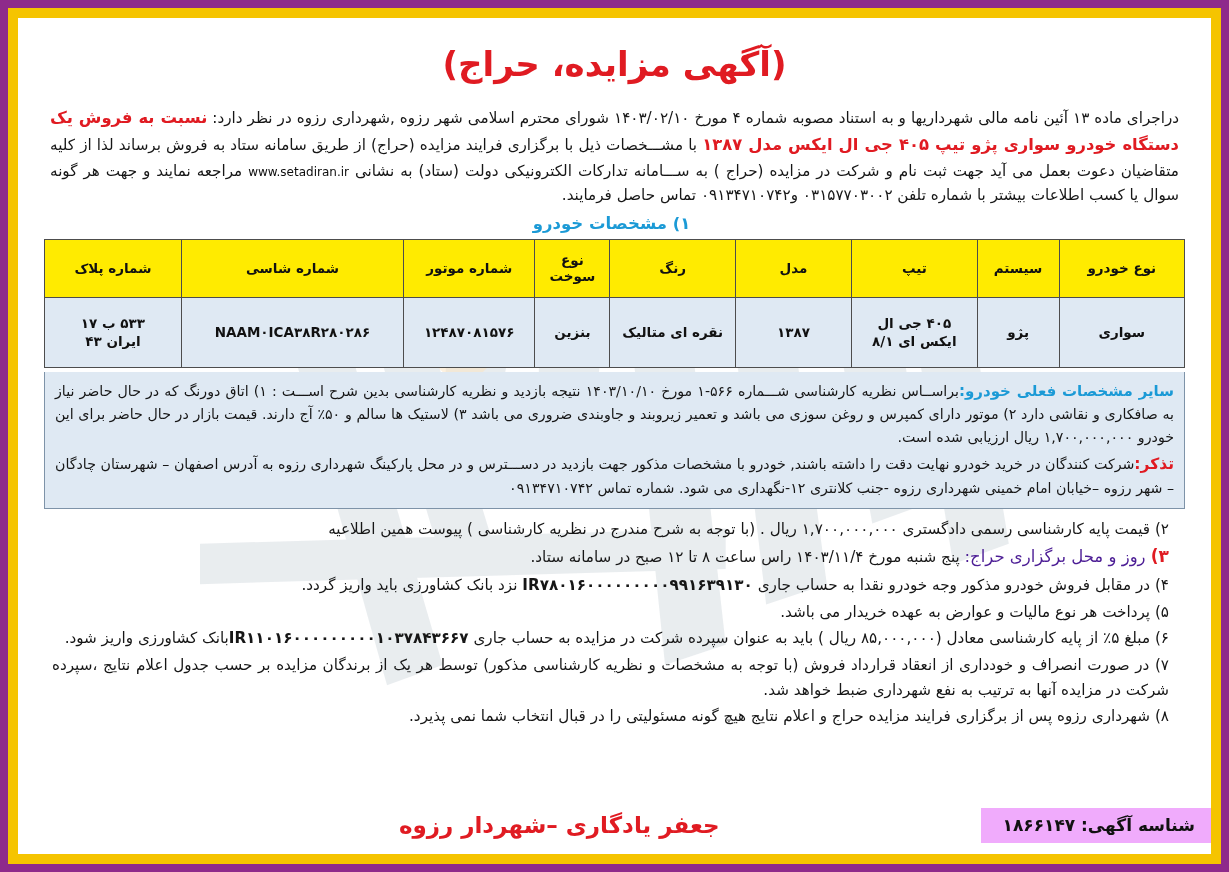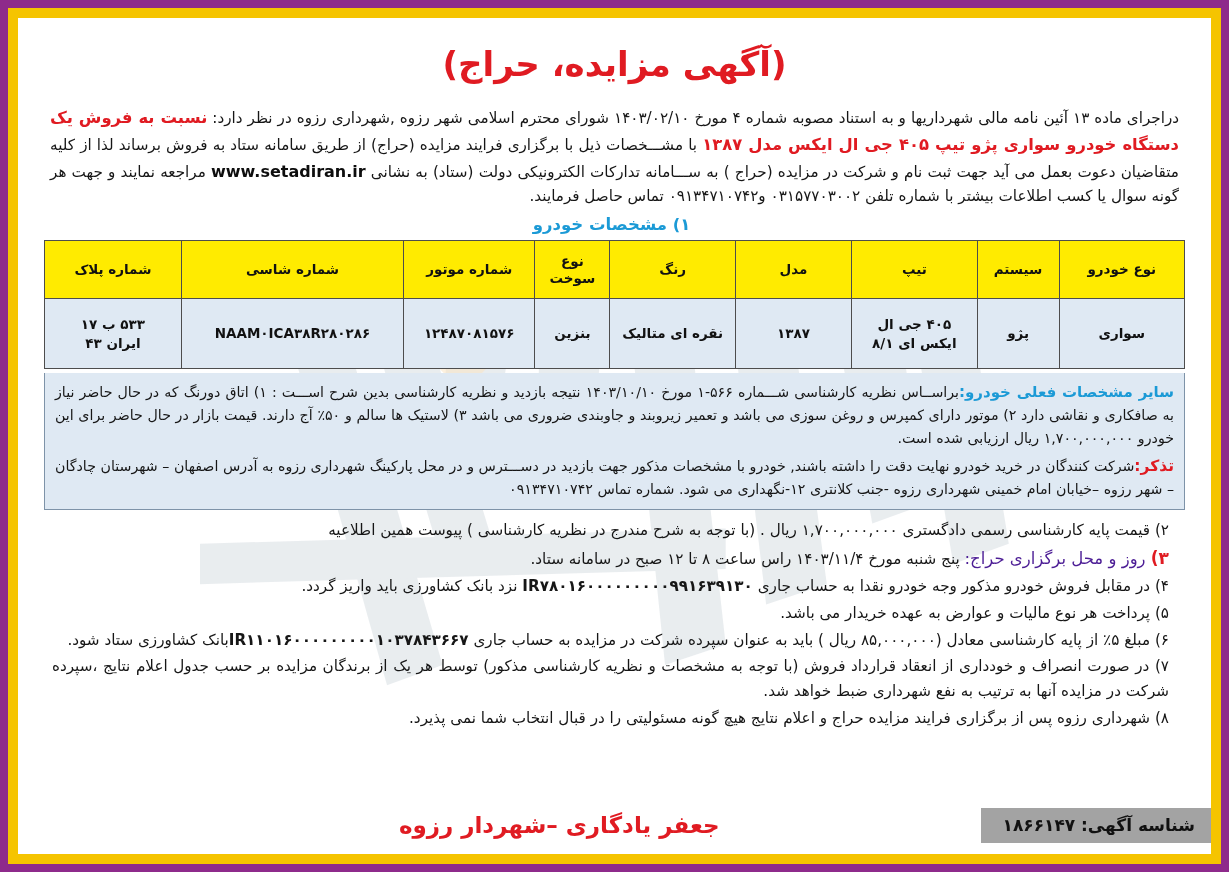--- a/index.html
+++ b/index.html
@@ -67,11 +67,11 @@
     font-size: 16.4px;
   }
   .para .url {
-    font-weight: bold;
+    font-weight: normal;
     color: #0d0d0d;
     direction: ltr;
     unicode-bidi: embed;
-    font-size: 16px;
+    font-size: 12px;
   }
   .section-head {
     color: #1b9ad6;

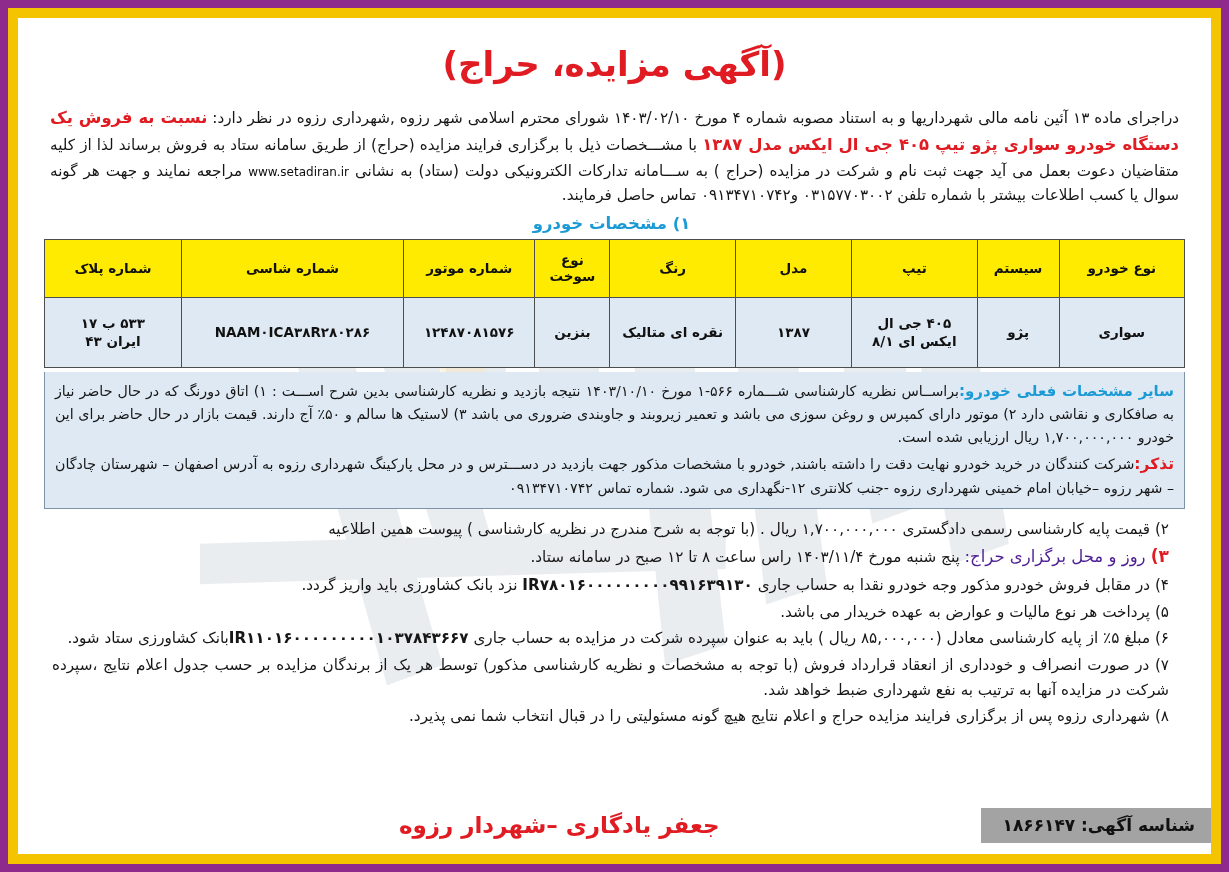--- a/index.html
+++ b/index.html
@@ -292,7 +292,7 @@
             <span>۵)</span><span> پرداخت هر نوع مالیات و عوارض به عهده خریدار می باشد.</span>
           </li>
           <li>
-            <span>۶)</span><span> مبلغ ۵٪ از پایه کارشناسی معادل (۸۵,۰۰۰,۰۰۰ ریال ) باید به عنوان سپرده شرکت در مزایده به حساب جاری </span><span class="ltr-num">IR۱۱۰۱۶۰۰۰۰۰۰۰۰۰۱۰۳۷۸۴۳۶۶۷</span><span>بانک کشاورزی ستاد شود.</span>
+            <span>۶)</span><span> مبلغ ۵٪ از پایه کارشناسی معادل (۸۵,۰۰۰,۰۰۰ ریال ) باید به عنوان سپرده شرکت در مزایده به حساب جاری </span><span class="ltr-num">IR۱۱۰۱۶۰۰۰۰۰۰۰۰۰۱۰۳۷۸۴۳۶۶۷</span><span>بانک کشاورزی واریز شود.</span>
           </li>
           <li>
             <span>۷)</span><span> در صورت انصراف و خودداری از انعقاد قرارداد فروش (با توجه به مشخصات و نظریه کارشناسی مذکور) توسط هر یک از برندگان مزایده بر حسب جدول اعلام نتایج ،سپرده شرکت در مزایده آنها به ترتیب به نفع شهرداری ضبط خواهد شد.</span>

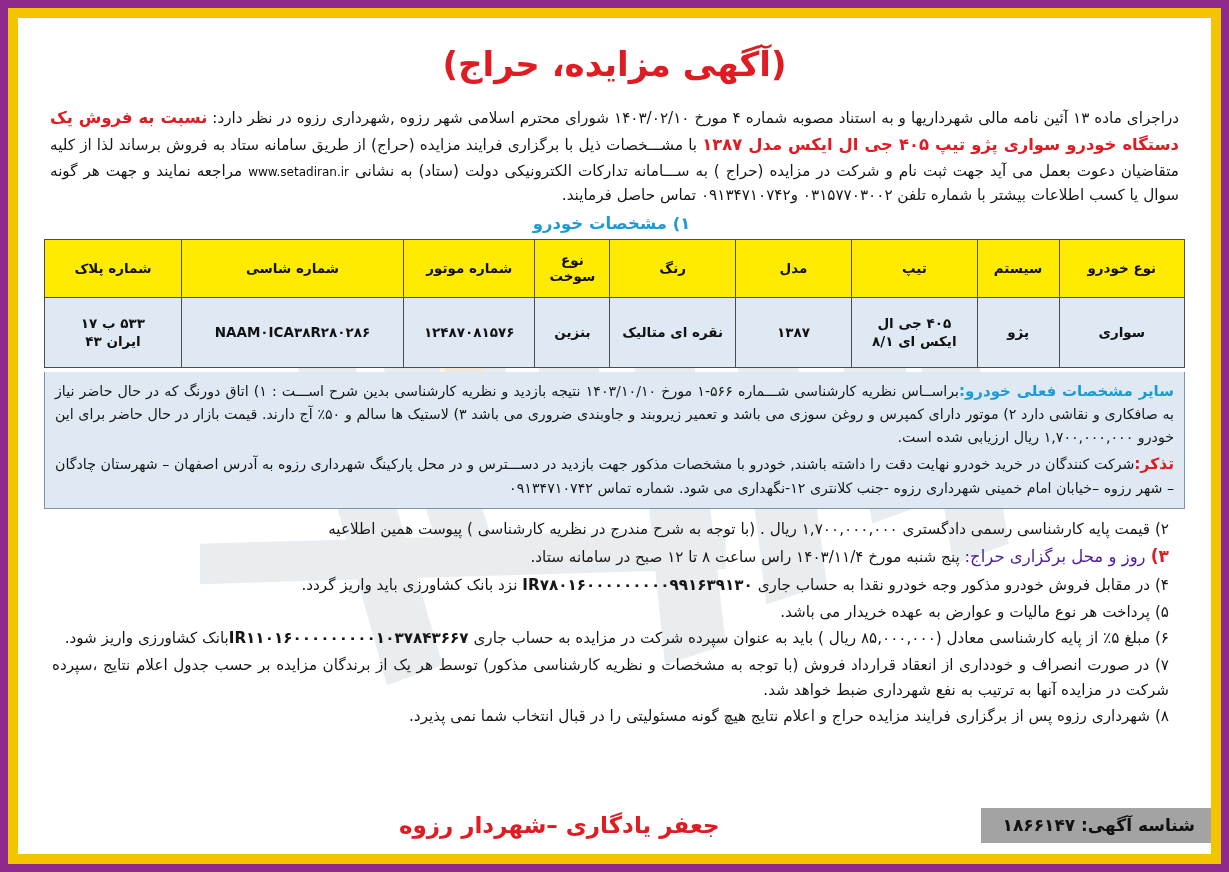--- a/index.html
+++ b/index.html
@@ -174,7 +174,7 @@
     direction: rtl;
   }
   .footer-id {
-    background: #a3a3a3;
+    background: #f0abfc;
     color: #111;
     font-weight: bold;
     font-size: 17px;

